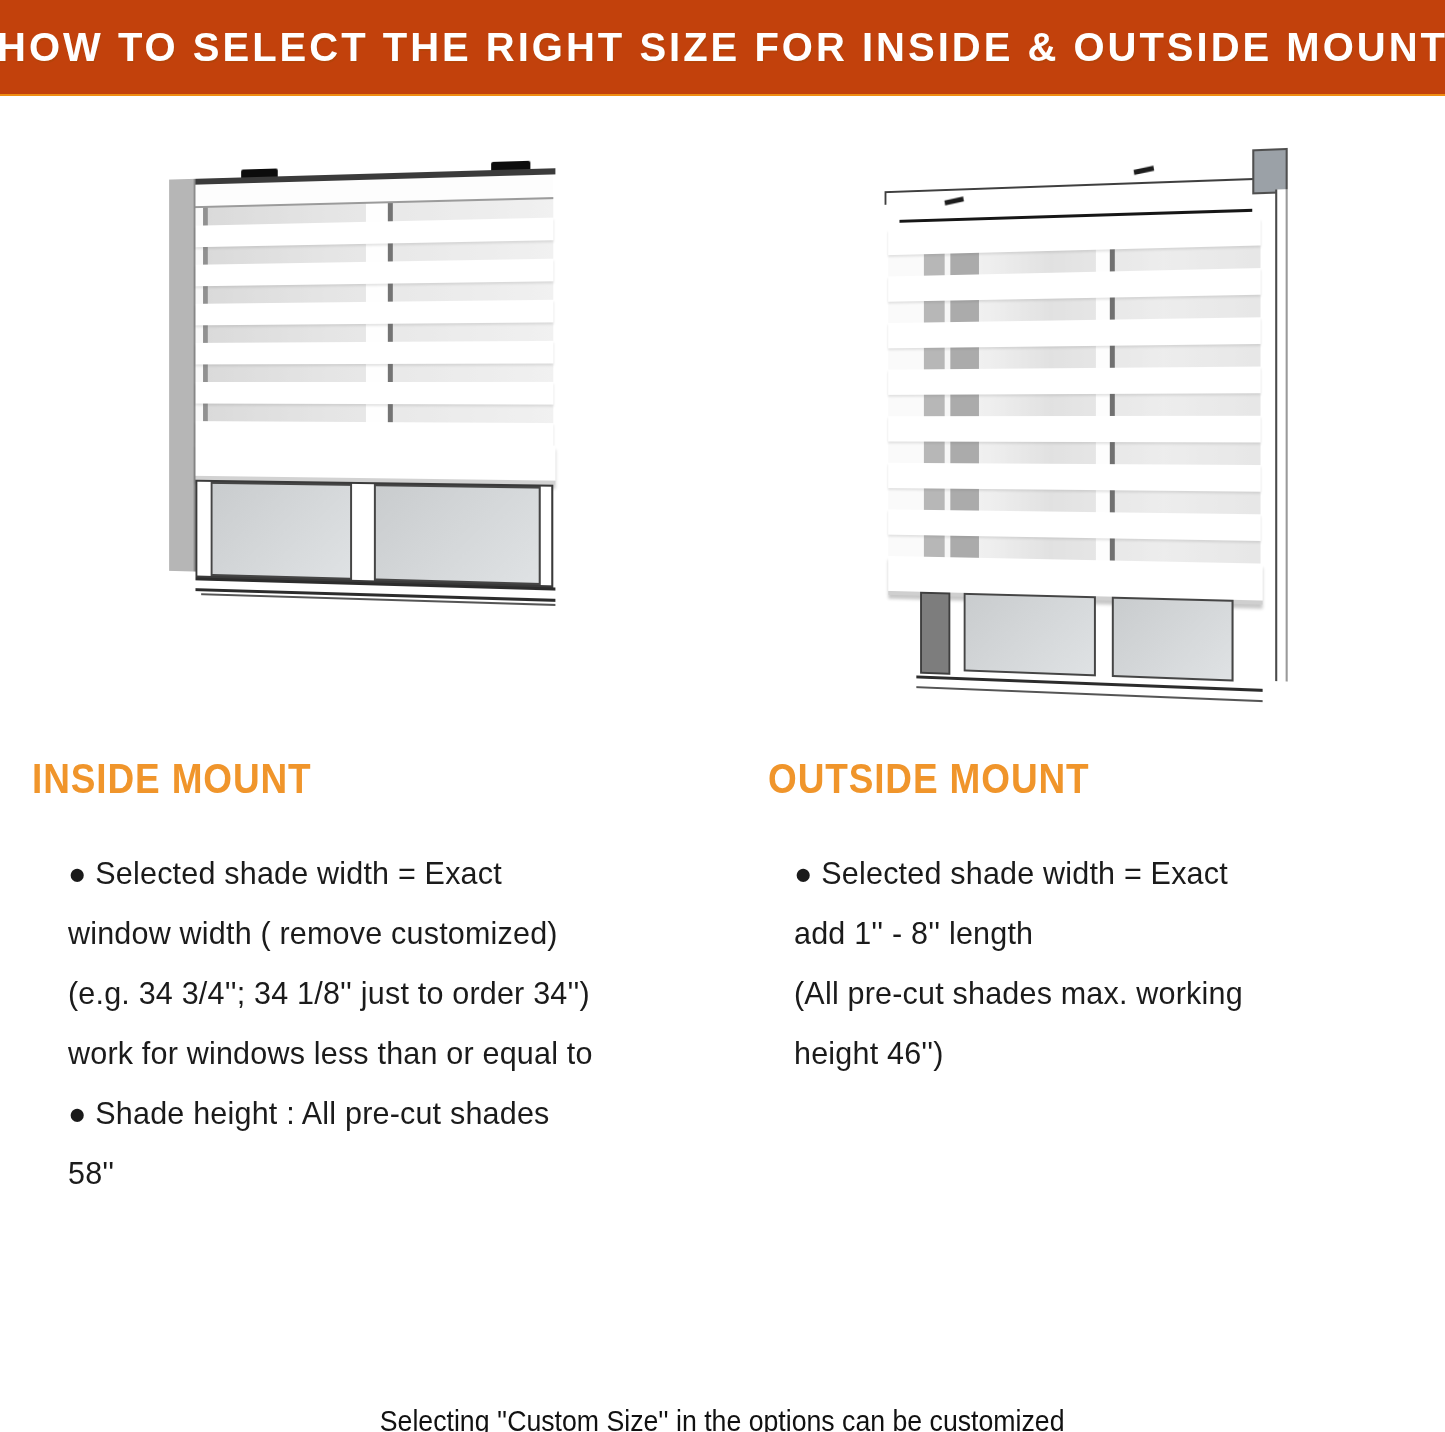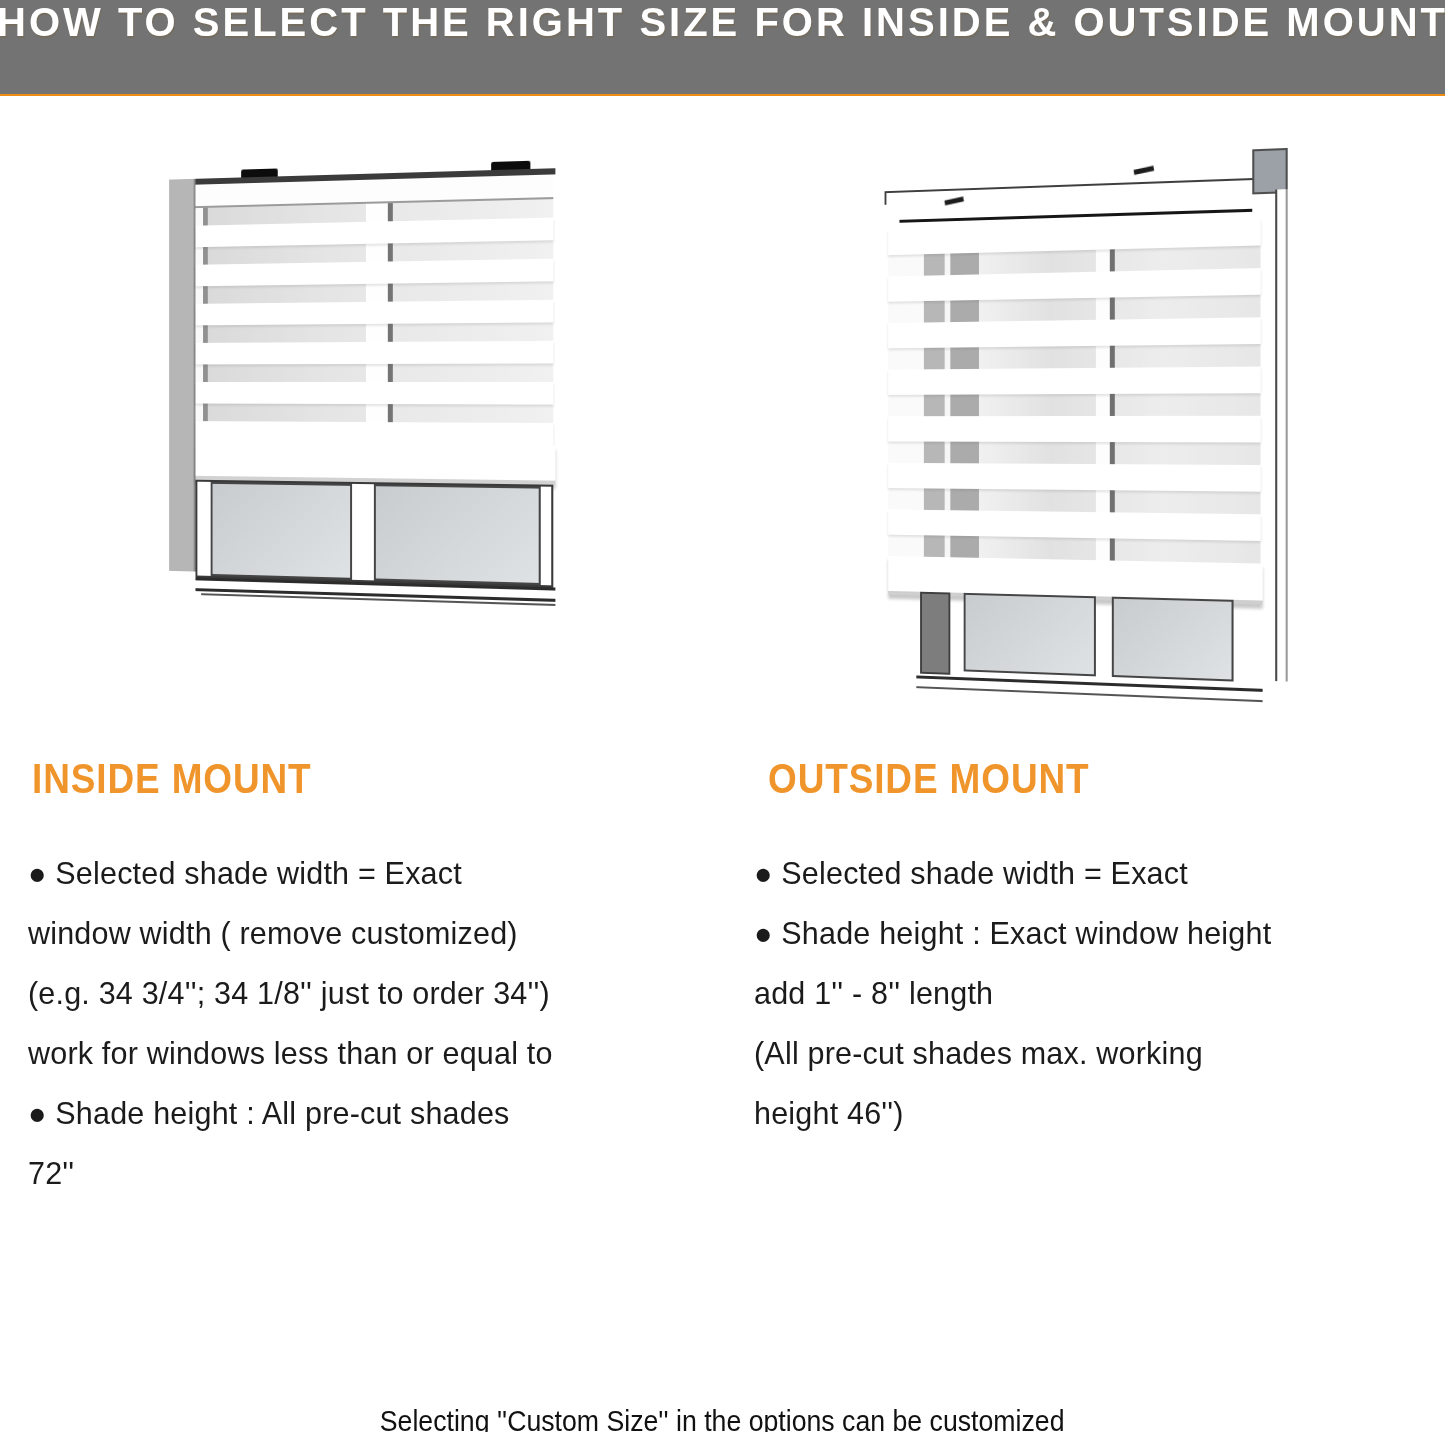--- a/index.html
+++ b/index.html
@@ -10,8 +10,8 @@
   
   .header{
     position:absolute;left:0;top:0;width:1445px;height:94px;
-    background:#737373;border-bottom:2px solid #ef8d12;
-    display:flex;align-items:flex-start;justify-content:center;
+    background:#c2410c;border-bottom:2px solid #ef8d12;
+    display:flex;align-items:center;justify-content:center;
   }
   .header-title{
     color:#ffffff;font-size:40px;font-weight:bold;letter-spacing:3px;

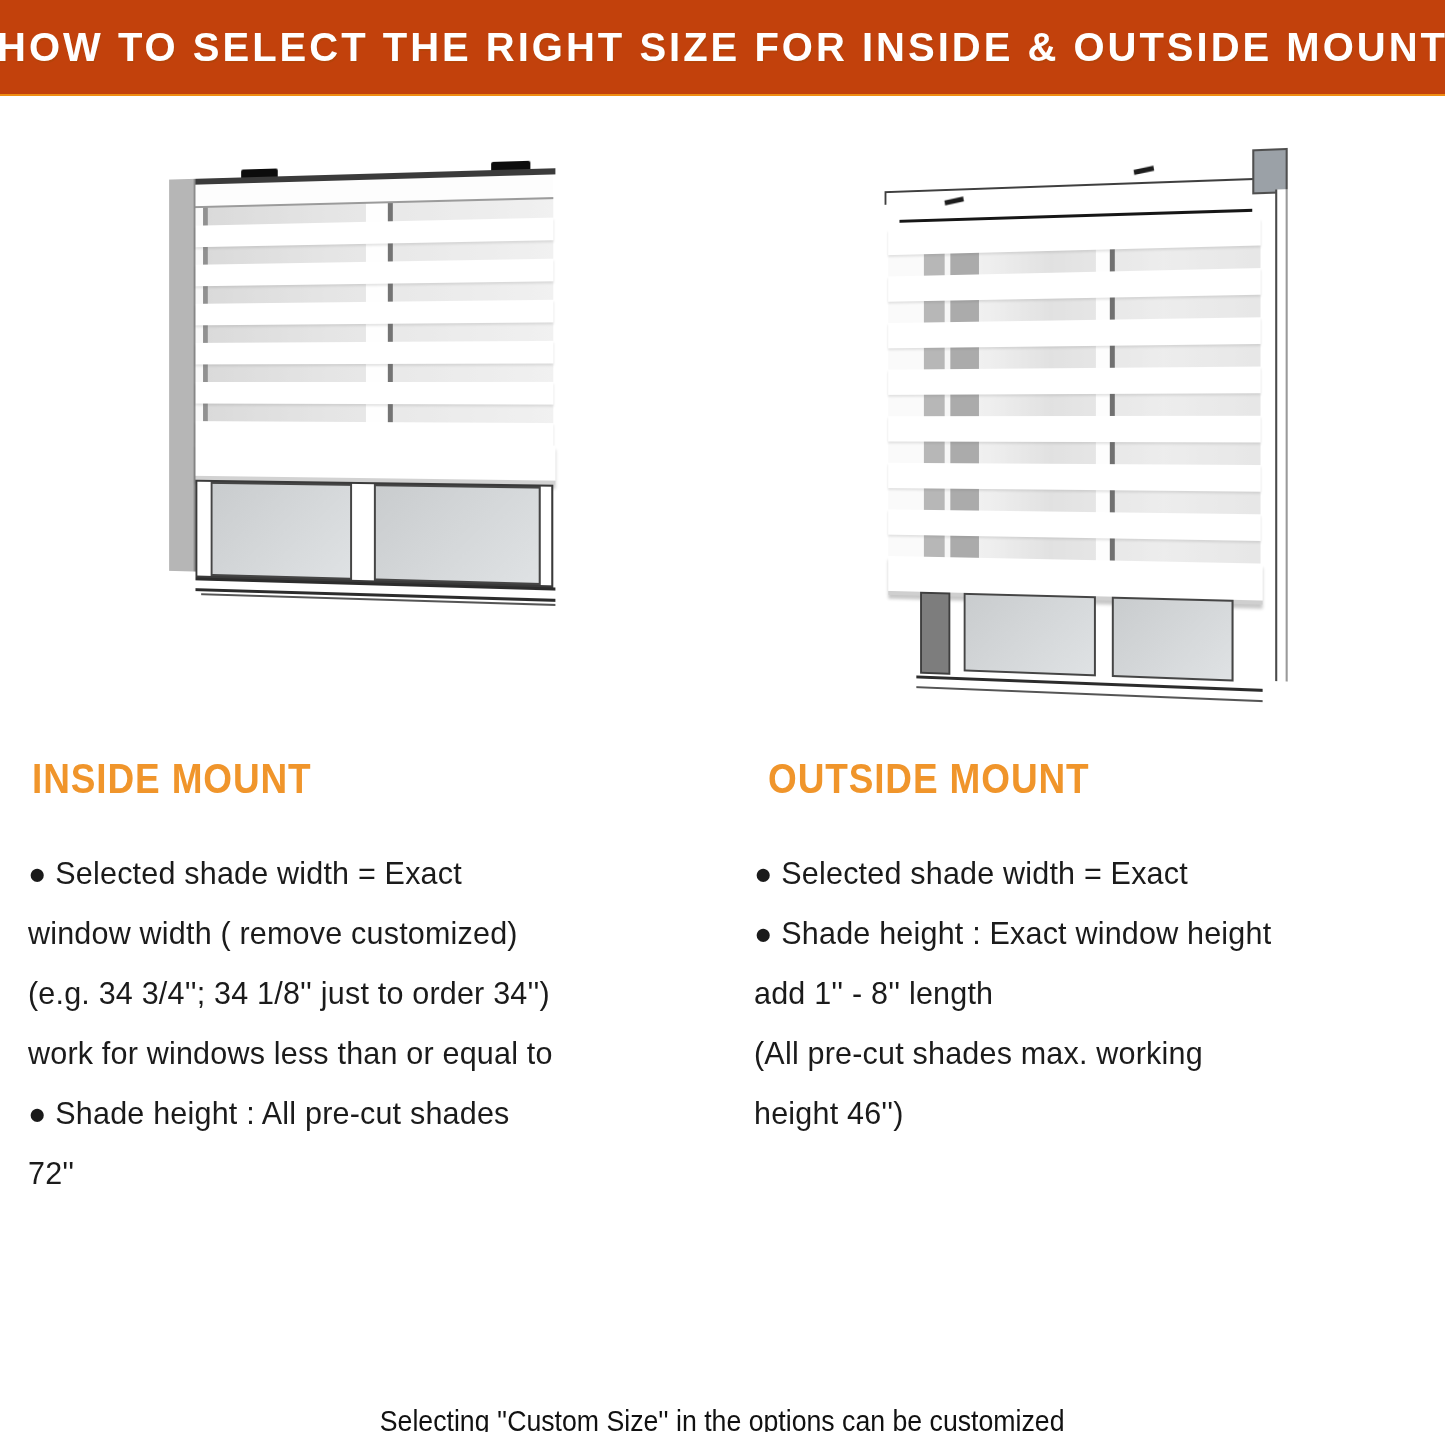--- a/index.html
+++ b/index.html
@@ -85,7 +85,7 @@
   .col{position:absolute;top:843px;font-size:30.5px;line-height:60px;color:#1b1b1b;letter-spacing:0.2px;}
   .col-inside{left:28px;width:700px;}
   .col-outside{left:754px;width:680px;}
-  .col div{height:60px;white-space:nowrap;}
+  .col div{height:60px;white-space:nowrap;margin-left:40px;}
   
   .footnote{
     position:absolute;left:0;right:0;bottom:-6px;text-align:center;

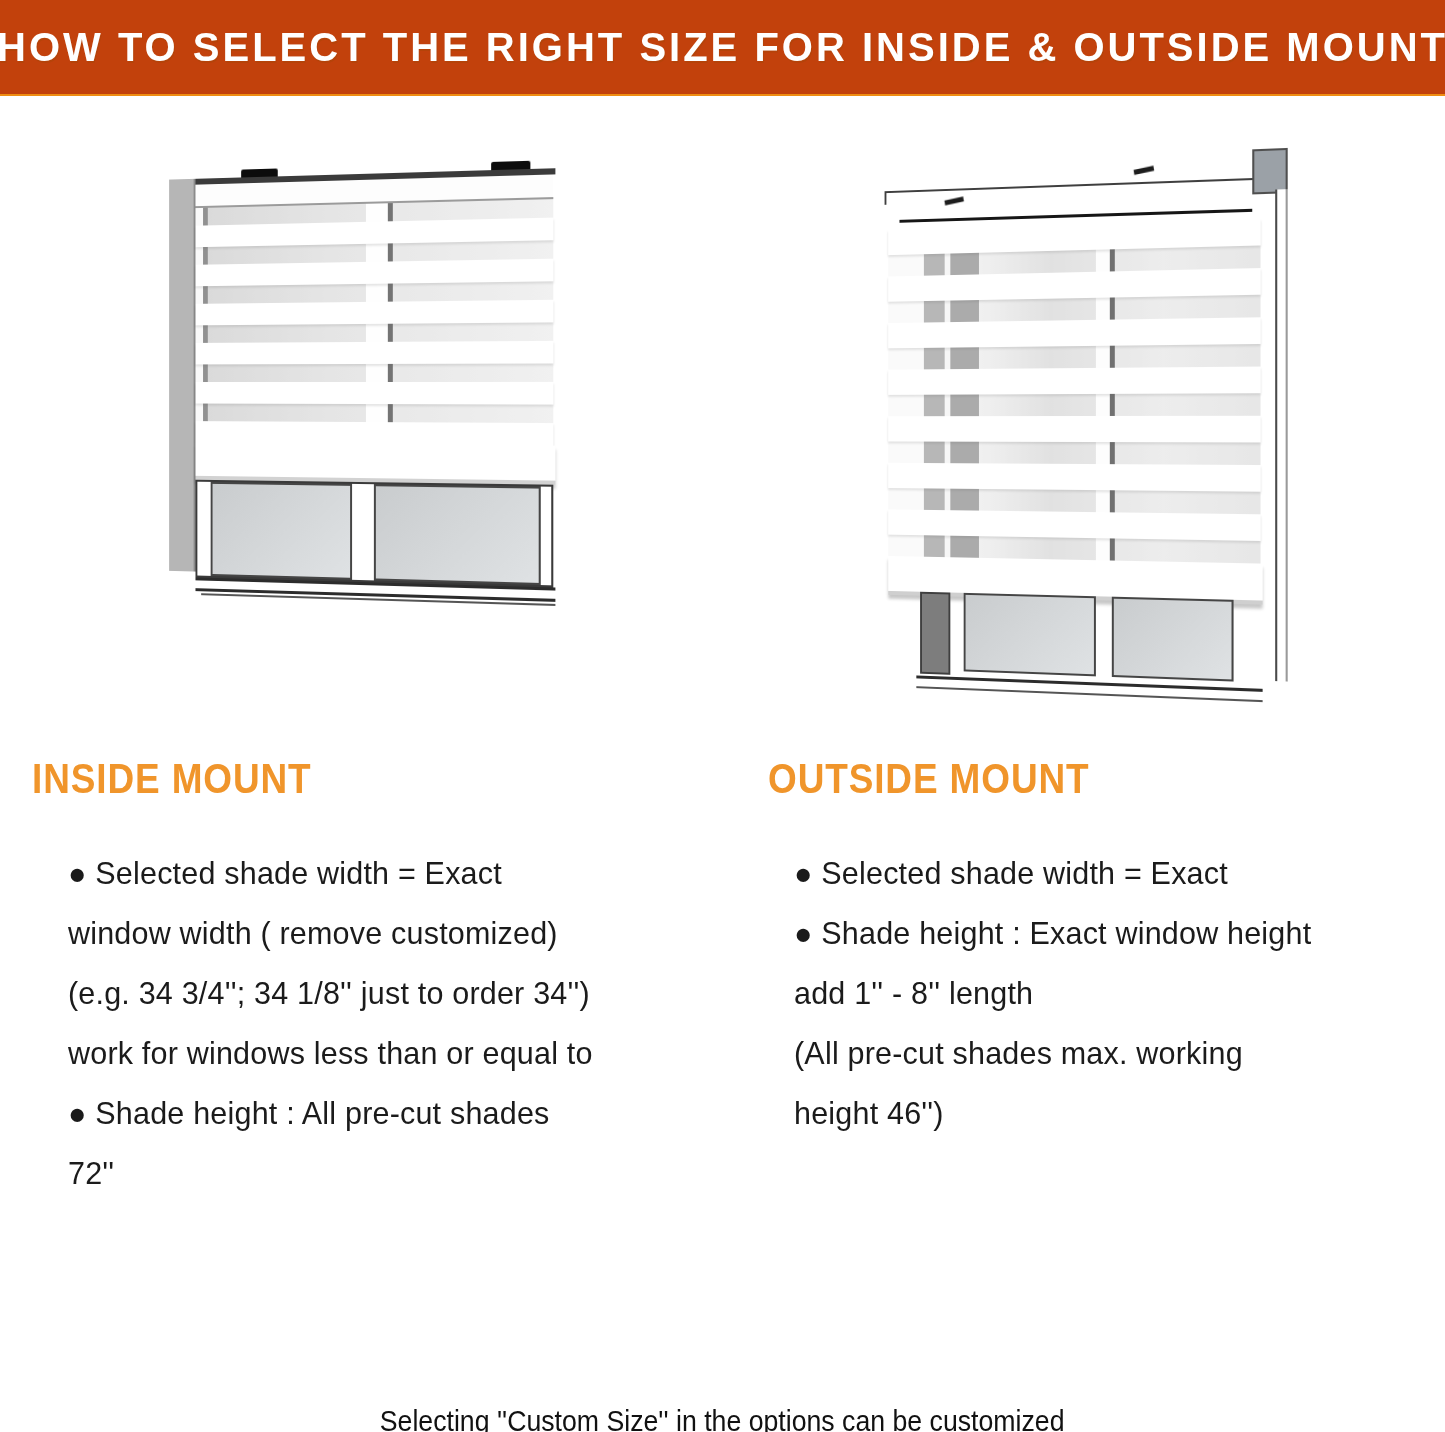--- a/index.html
+++ b/index.html
@@ -190,7 +190,6 @@
 
 <div class="col col-outside">
   <div>● Selected shade width = Exact</div>
-  <div>● Shade height : Exact window height</div>
   <div>add 1'' - 8'' length</div>
   <div>(All pre-cut shades max. working</div>
   <div>height 46'')</div>

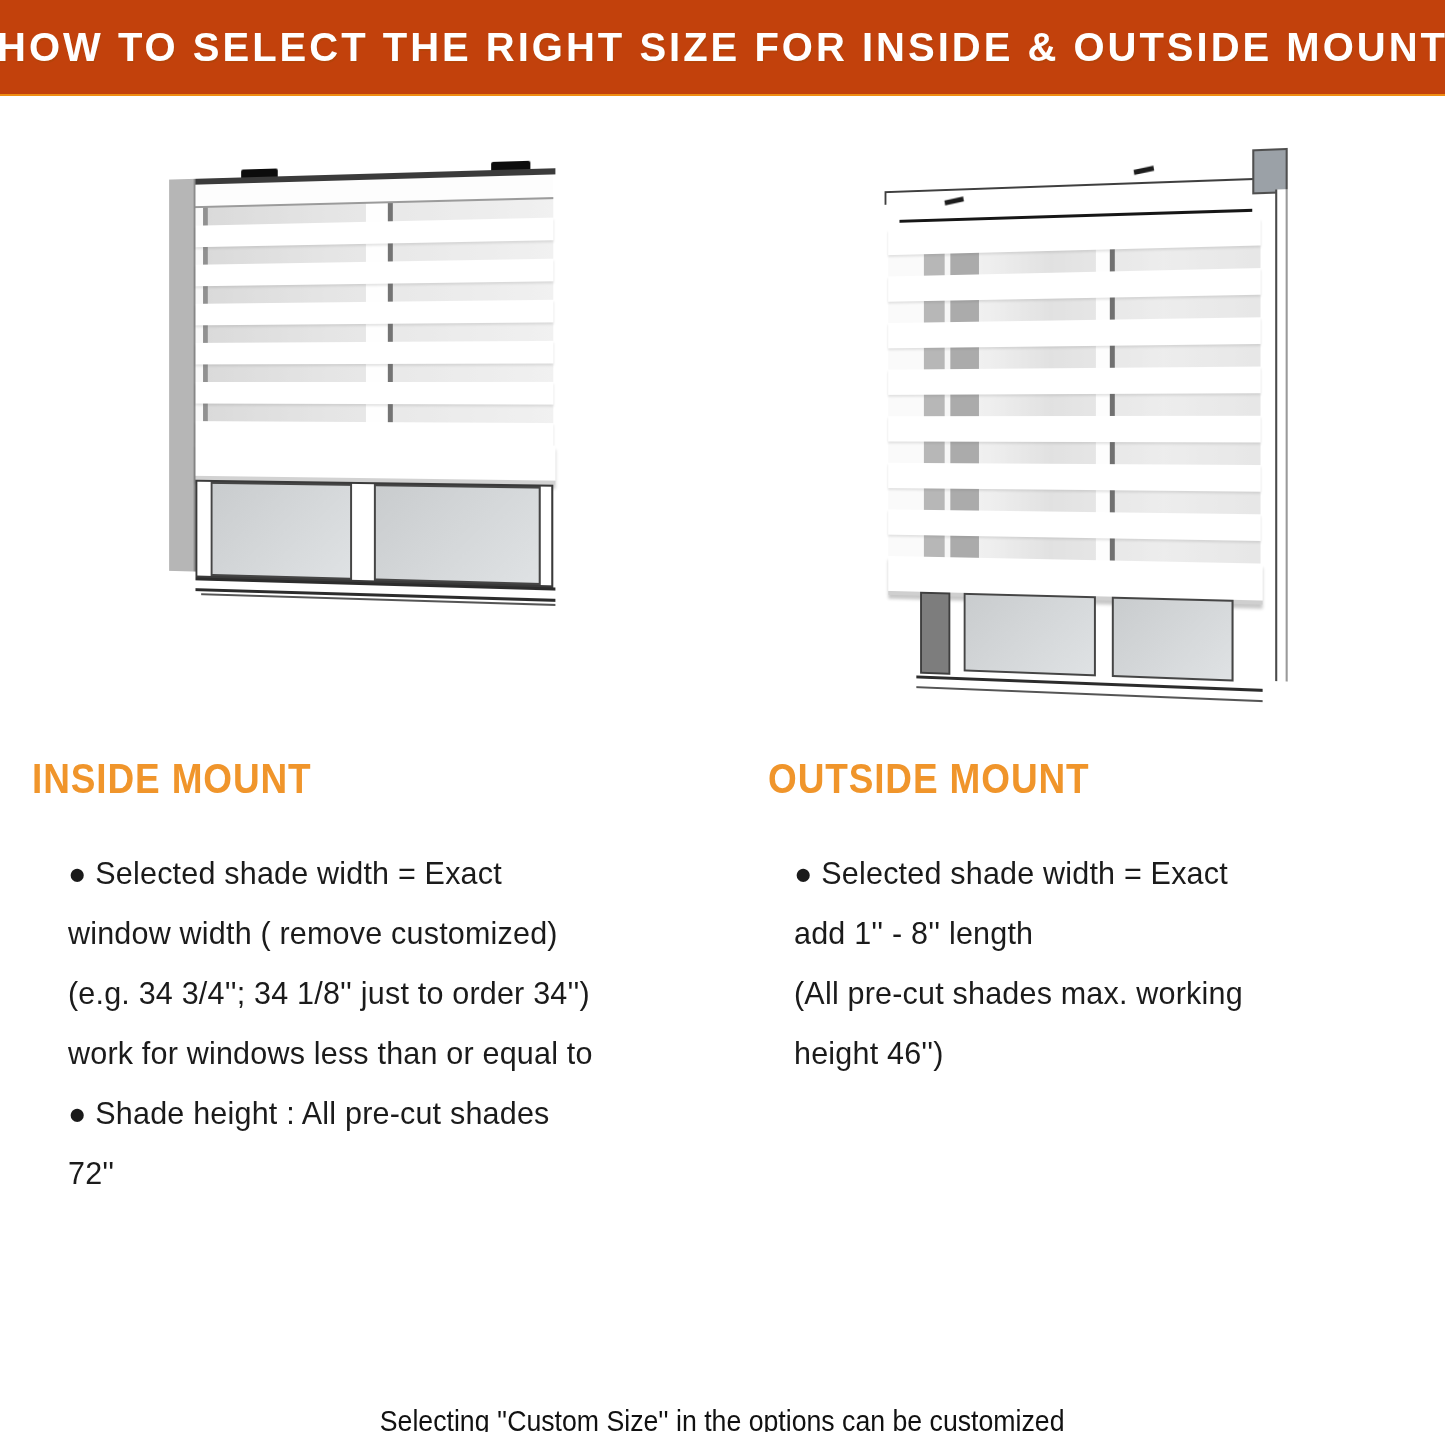--- a/index.html
+++ b/index.html
@@ -185,7 +185,7 @@
   <div>(e.g. 34 3/4''; 34 1/8'' just to order 34'')</div>
   <div>work for windows less than or equal to</div>
   <div>● Shade height : All pre-cut shades</div>
-  <div>72''</div>
+  <div>58''</div>
 </div>
 
 <div class="col col-outside">

